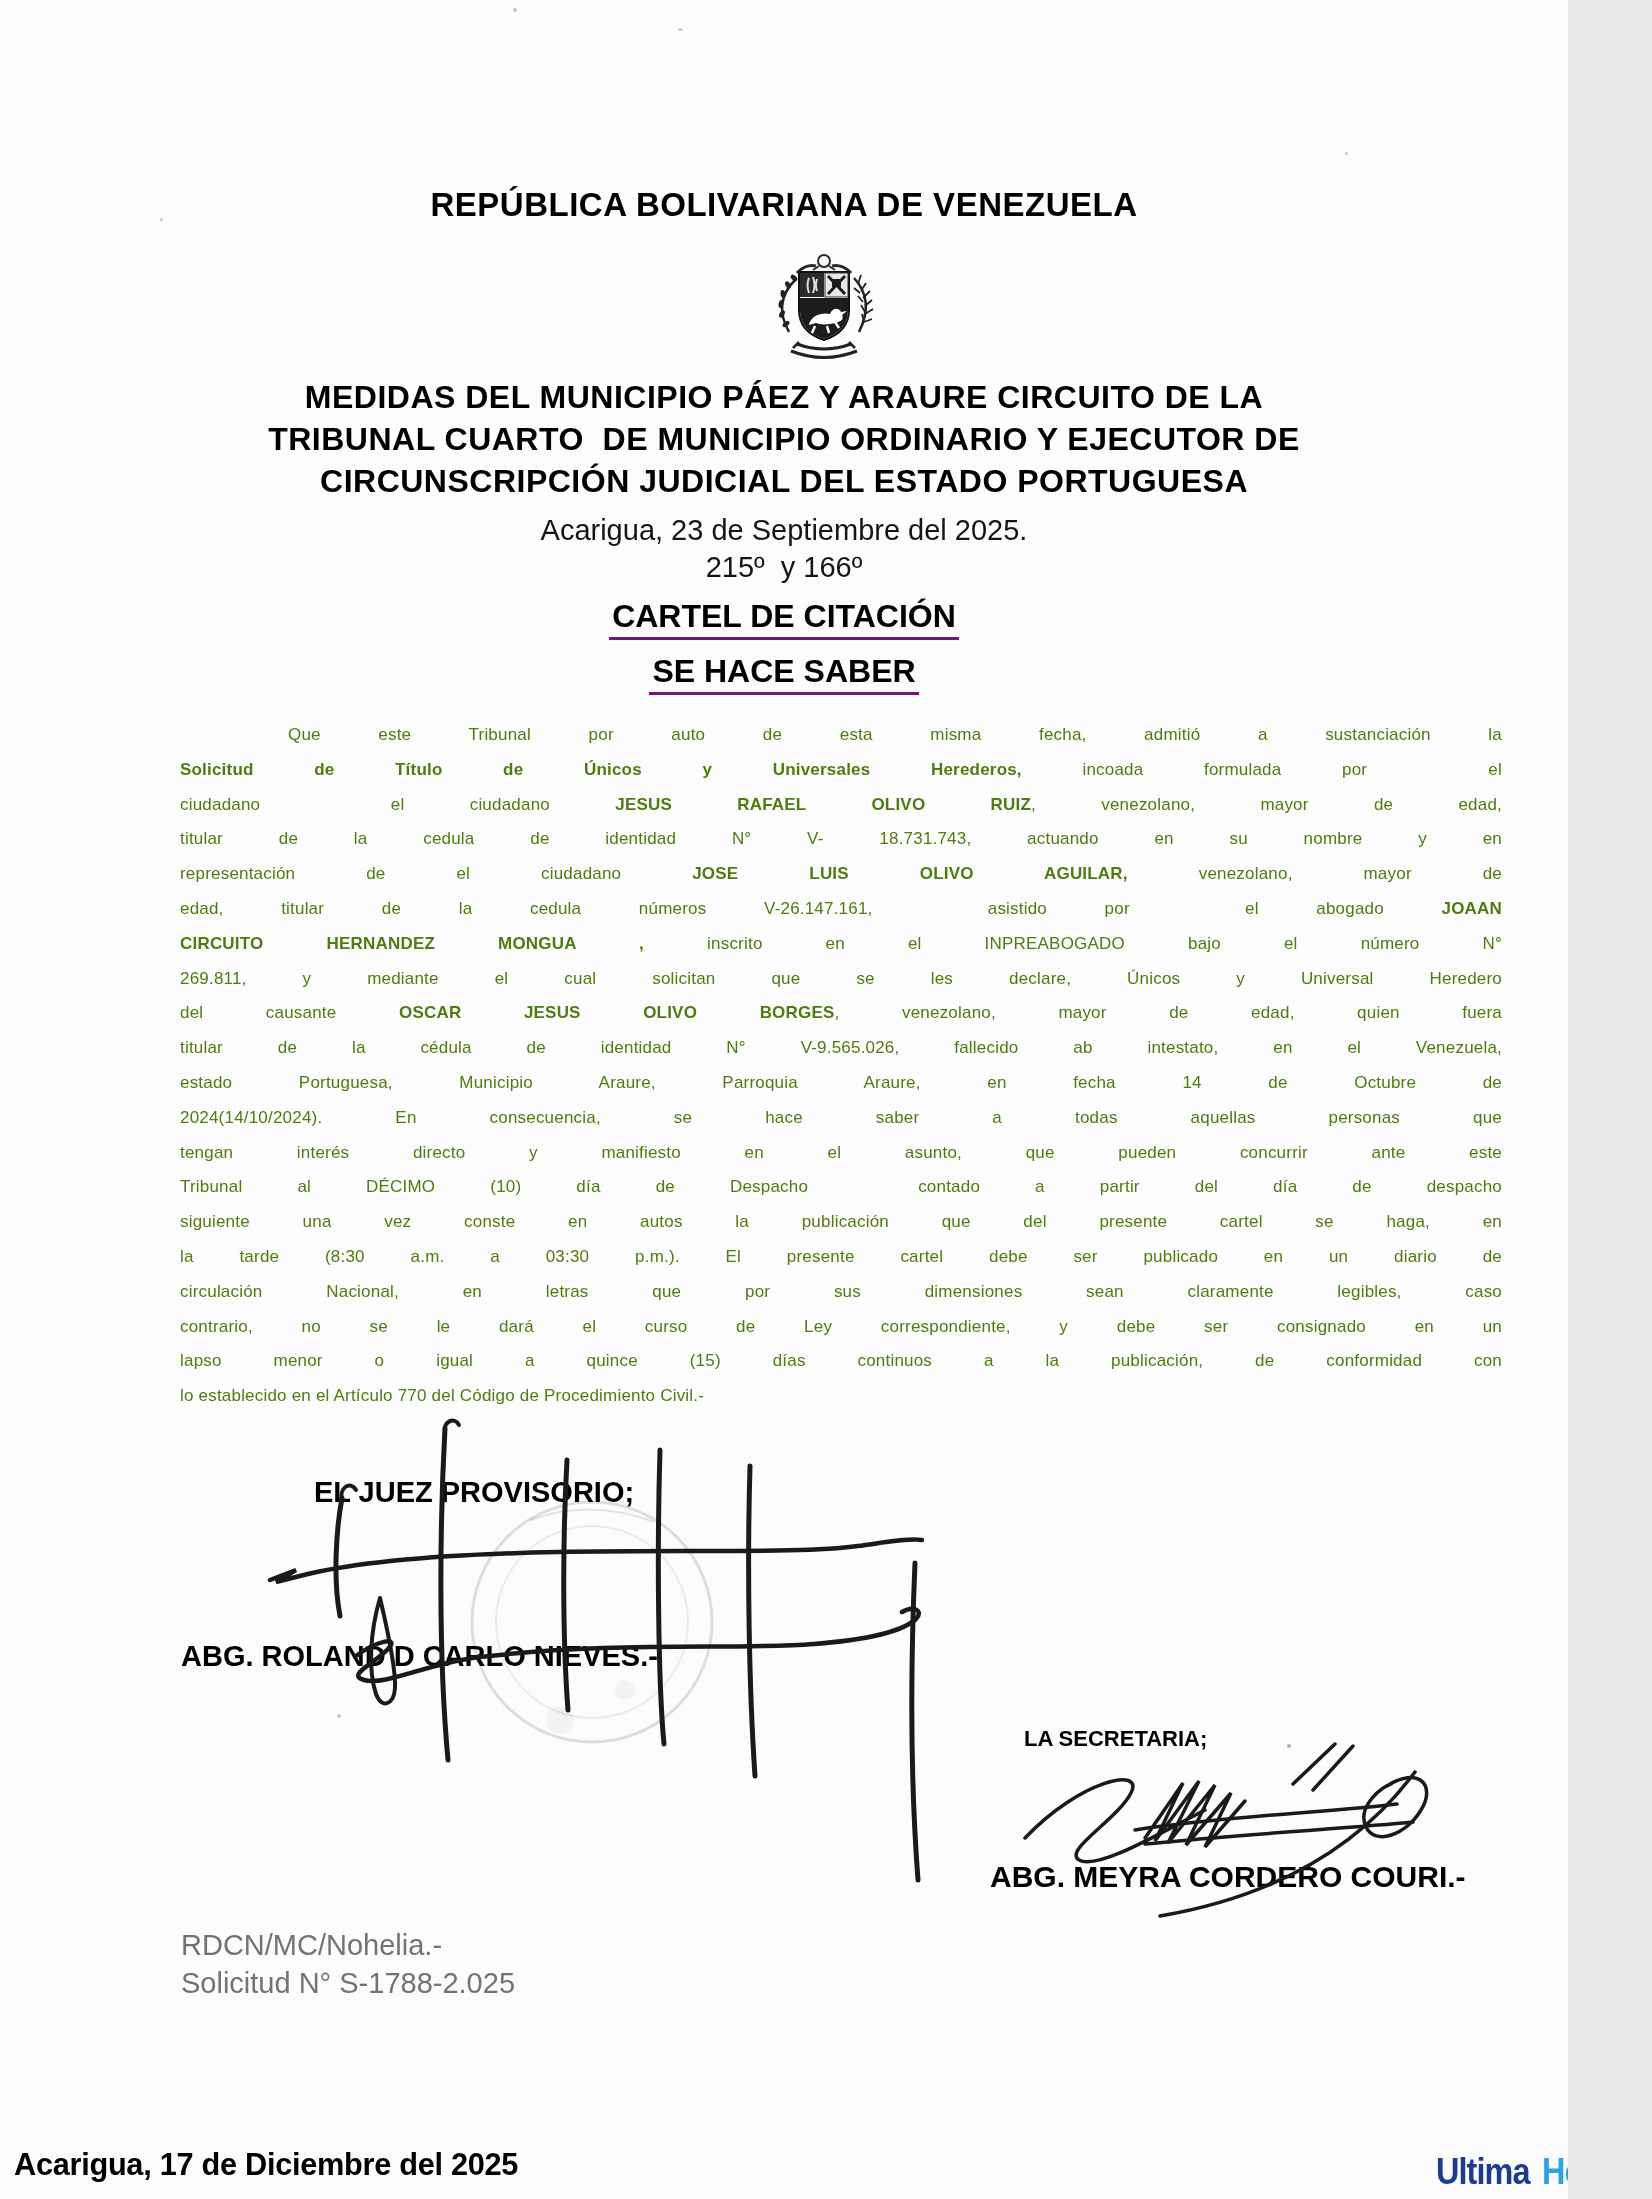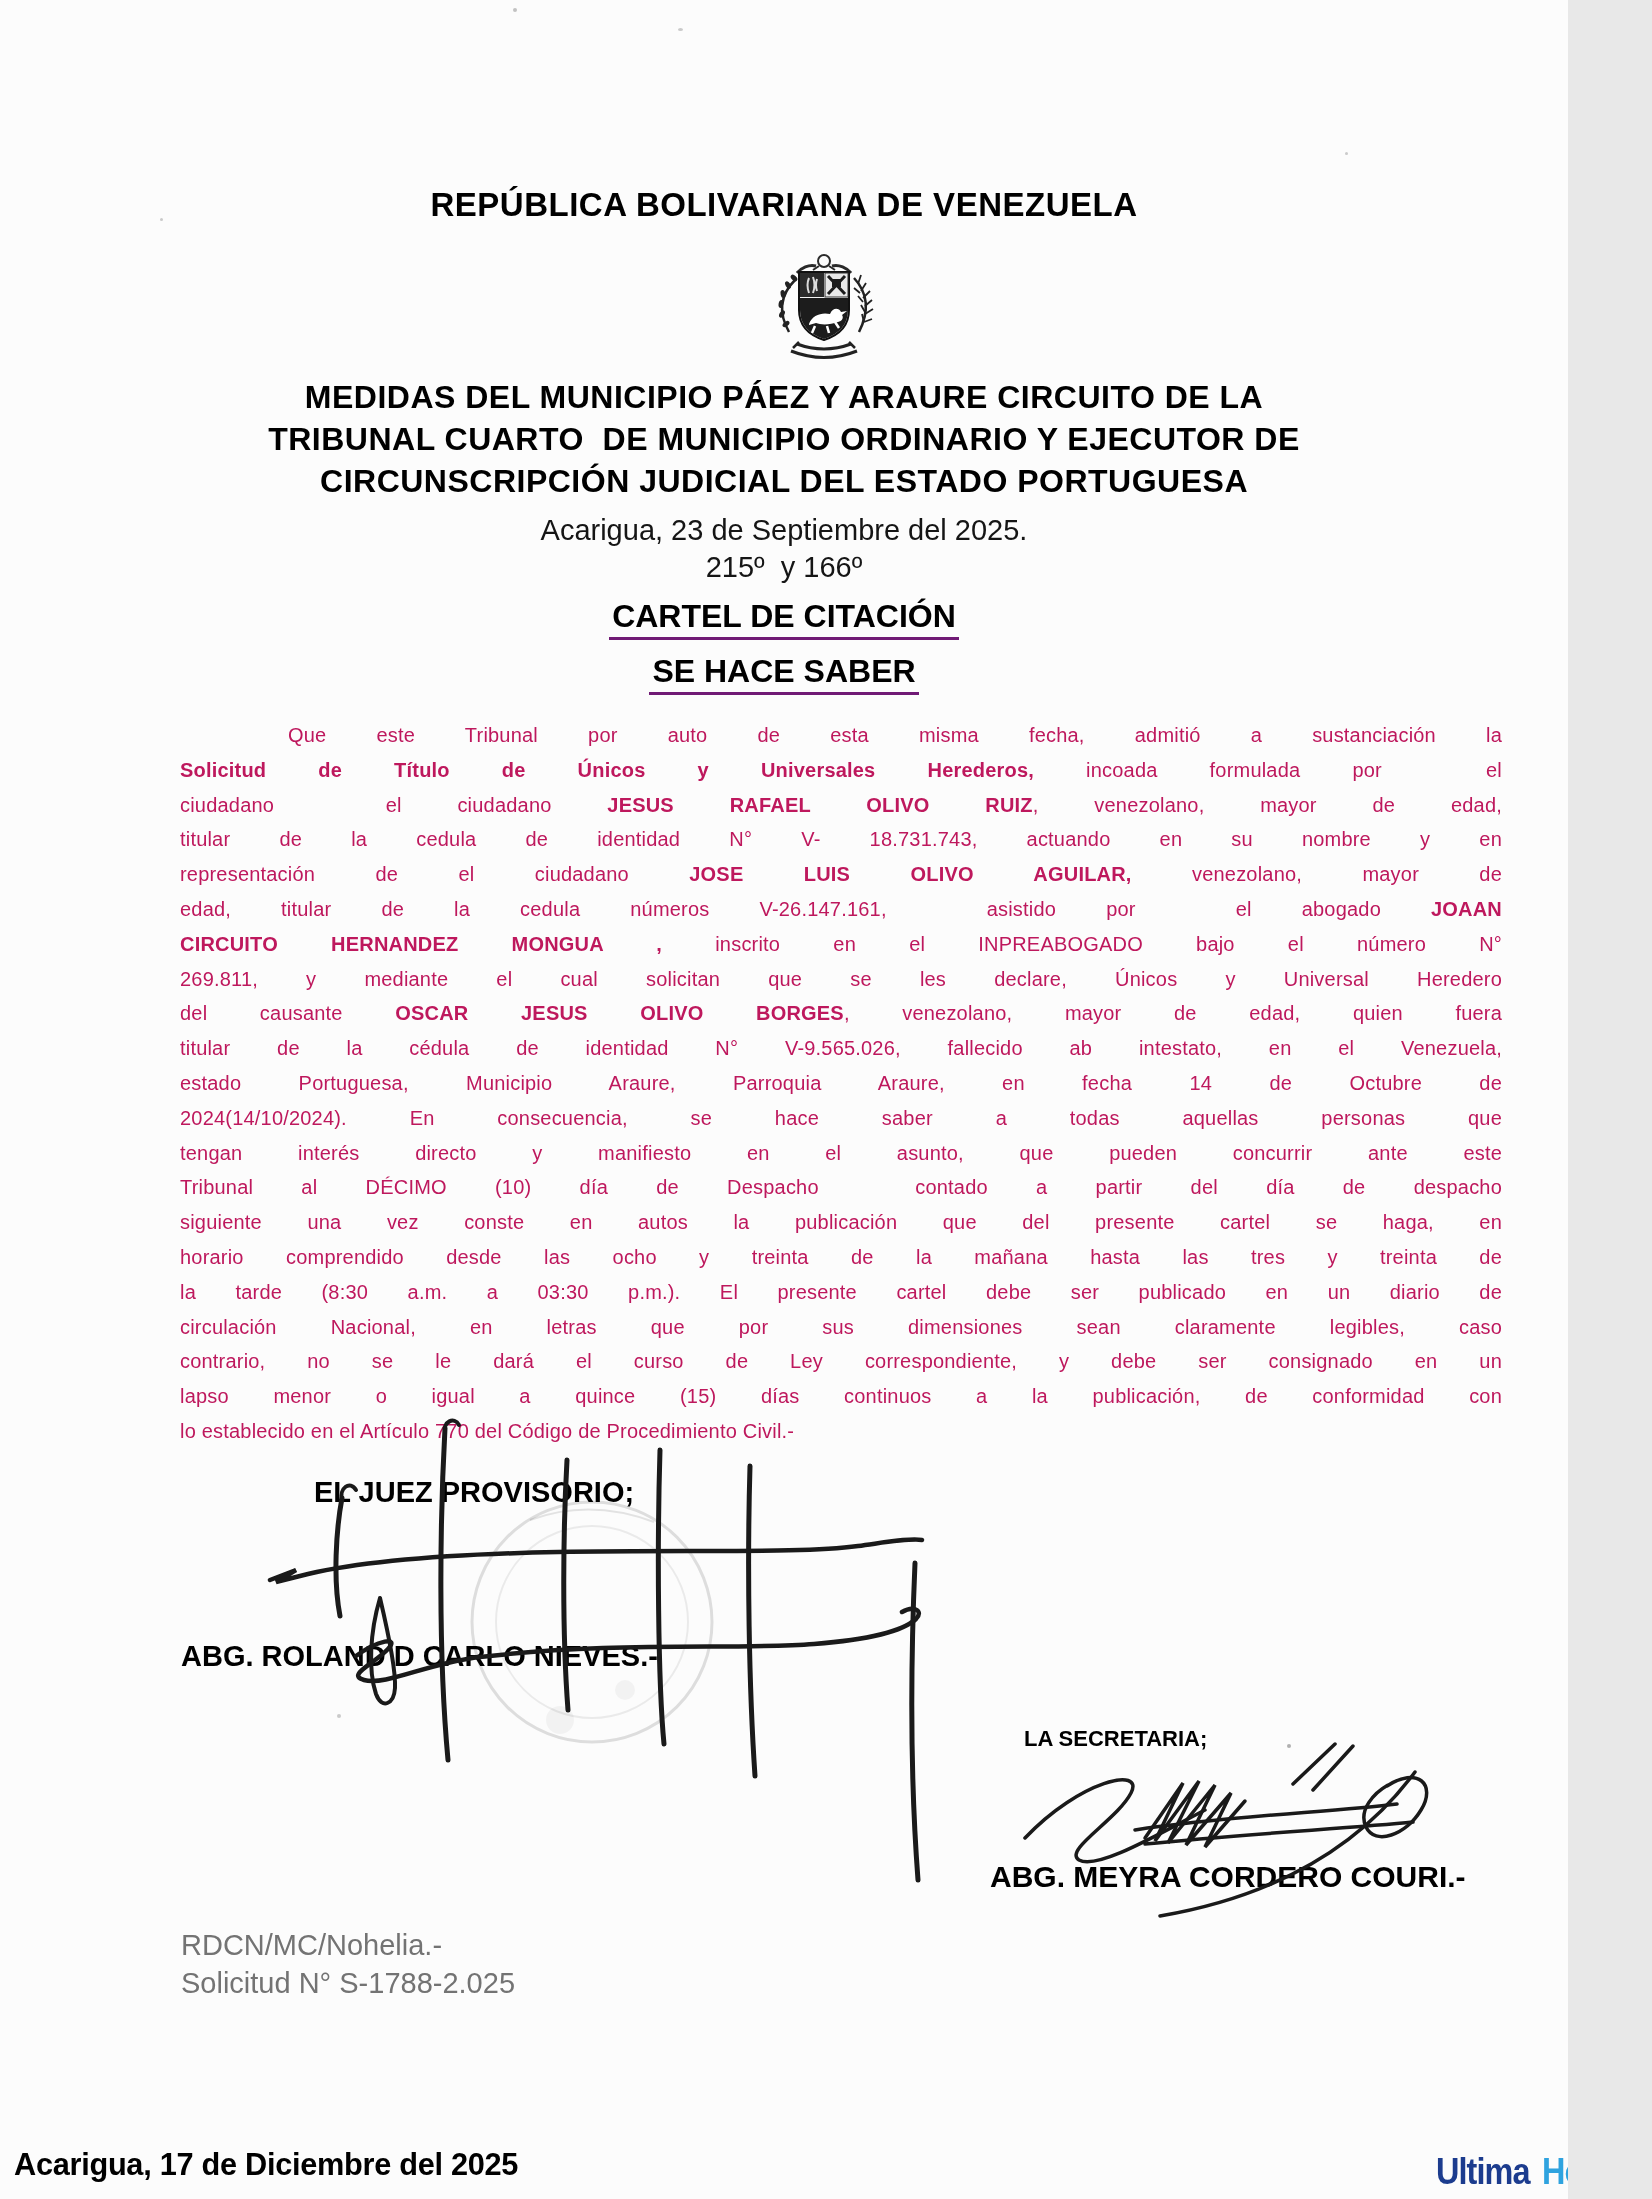--- a/index.html
+++ b/index.html
@@ -24,7 +24,7 @@
   .u{display:inline-block;border-bottom:3px solid #701a75;padding:0 3px 2px 3px;}
   .body-par{
     position:absolute;left:180px;top:718px;width:1322px;
-    font-size:20px;color:#be185d;
+    font-size:17px;color:#4d7c0f;
   }
   .bline{
     text-align:justify;text-align-last:justify;

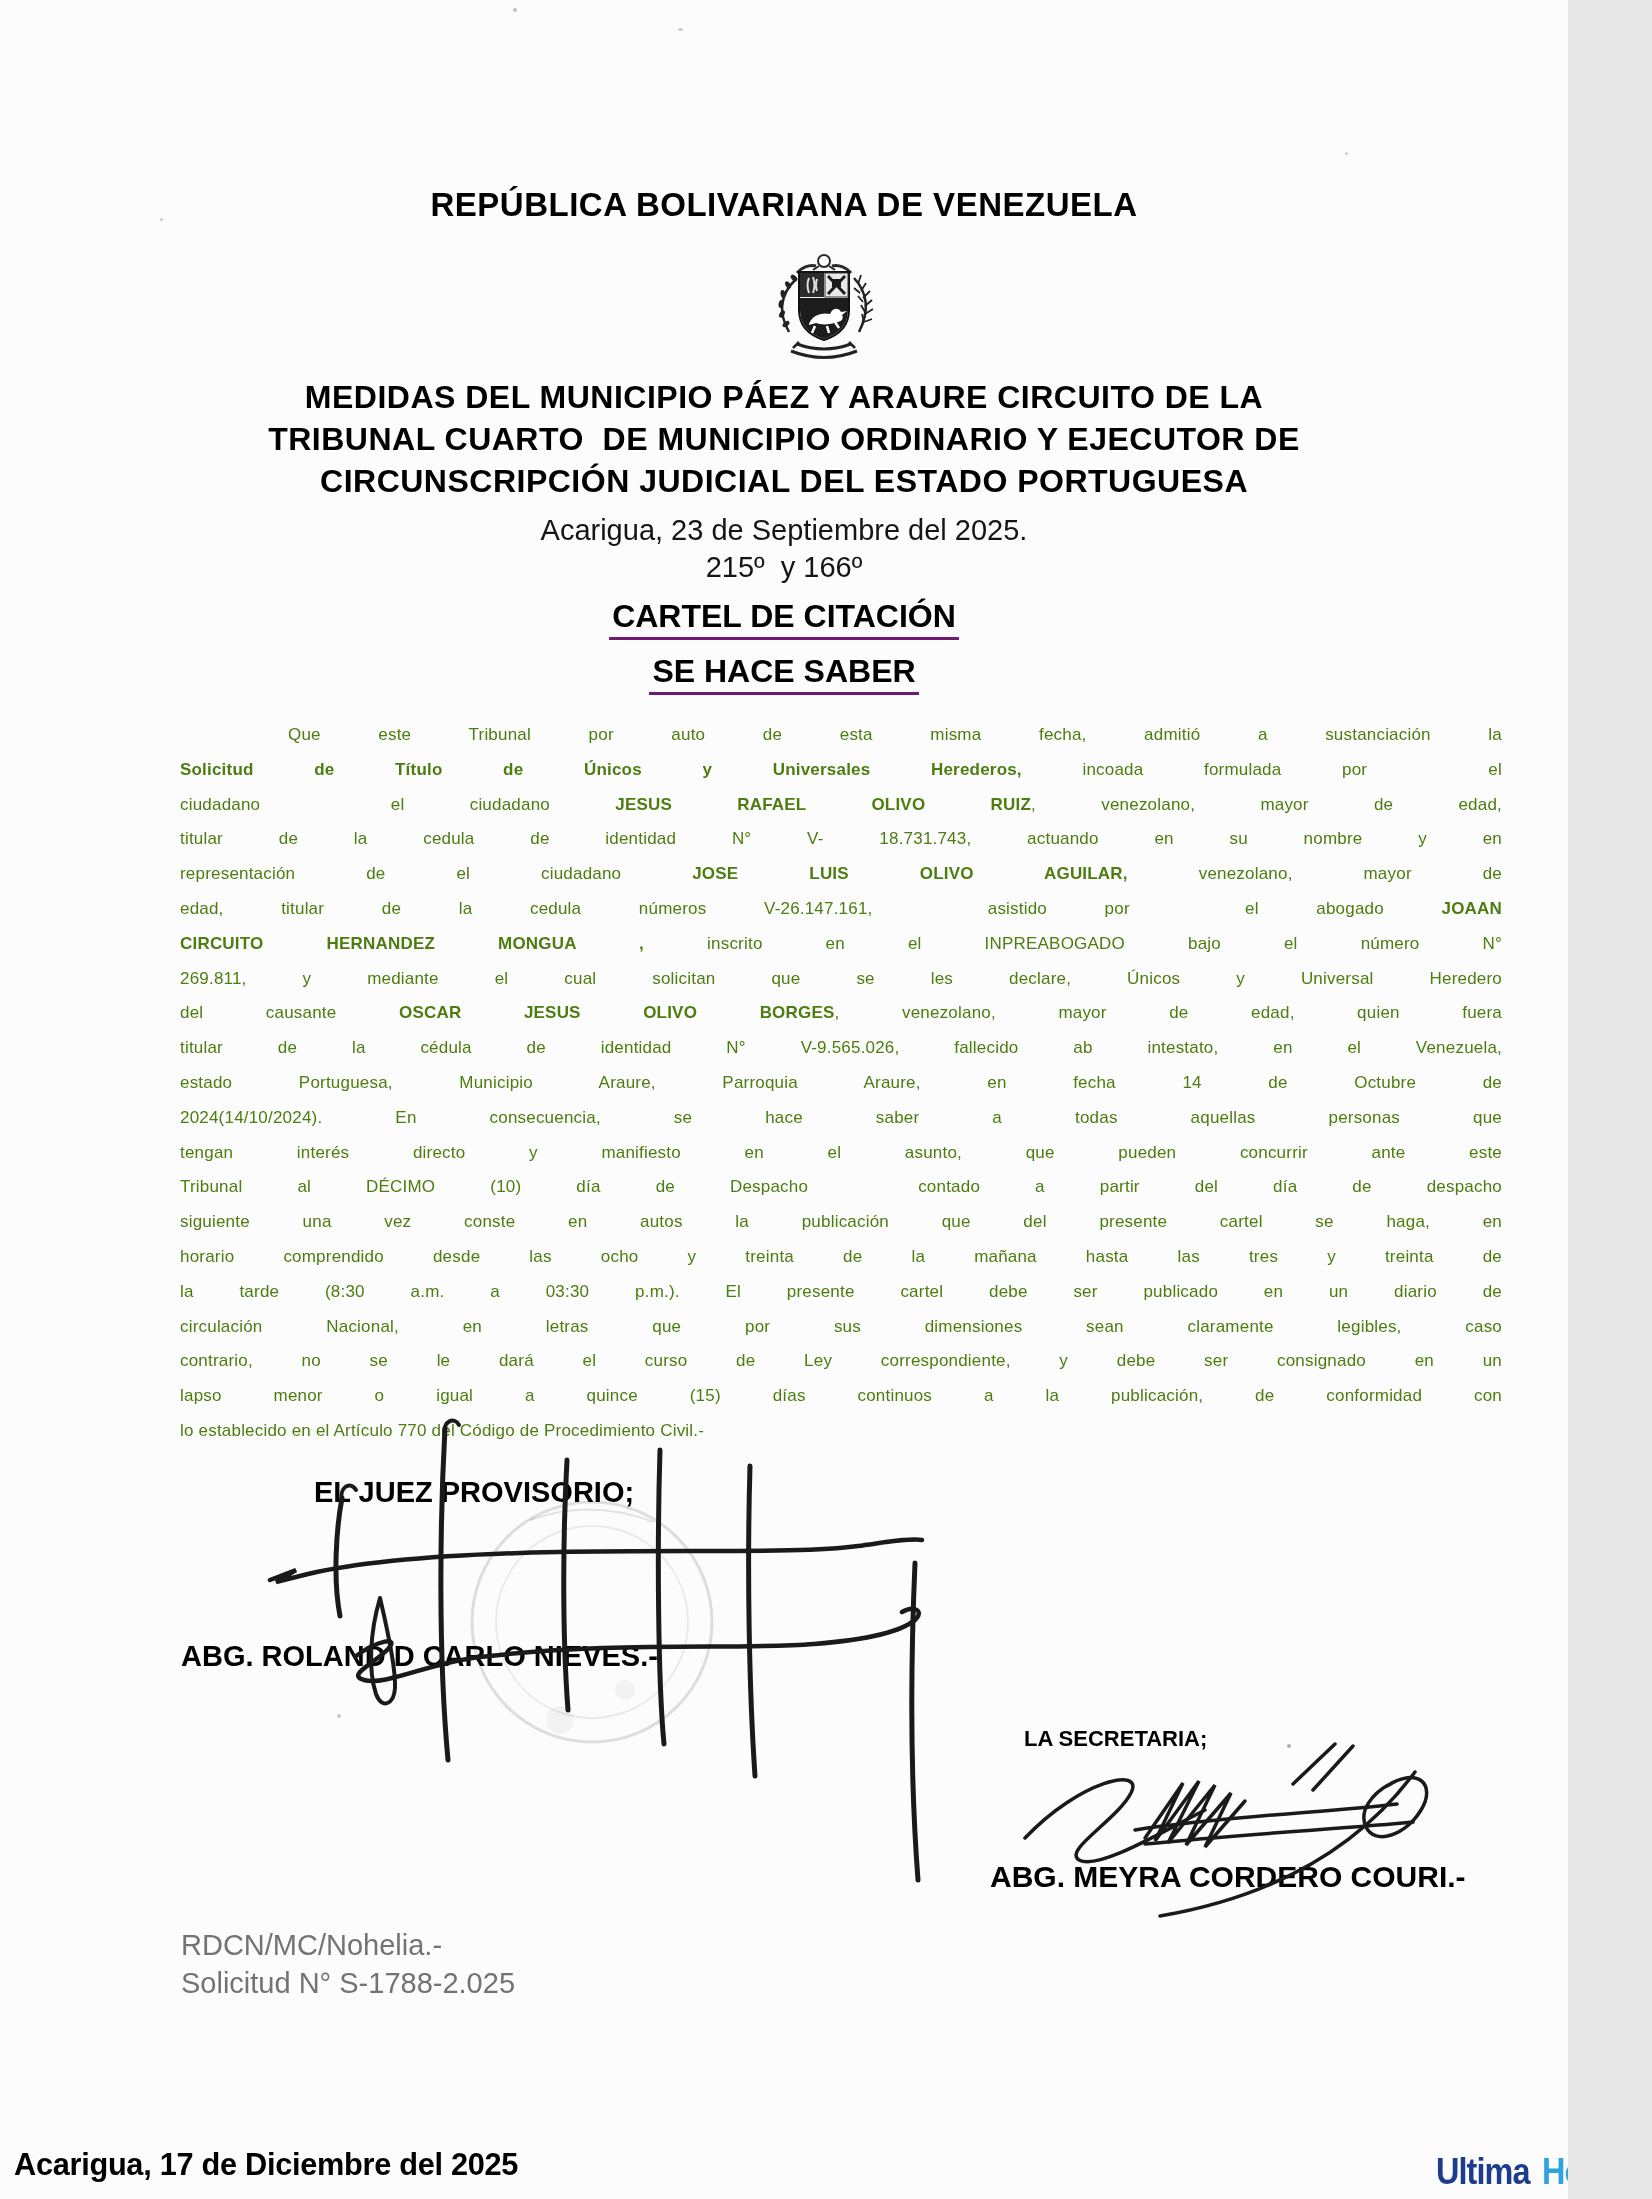--- a/index.html
+++ b/index.html
@@ -130,7 +130,6 @@
       <div class="bline"><span>tengan interés directo y manifiesto en el asunto, que pueden concurrir ante este</span></div>
       <div class="bline"><span>Tribunal al DÉCIMO (10) día de Despacho&nbsp; contado a partir del día de despacho</span></div>
       <div class="bline"><span>siguiente una vez conste en autos la publicación que del presente cartel se haga, en</span></div>
-      <div class="bline"><span>horario comprendido desde las ocho y treinta de la mañana hasta las tres y treinta de</span></div>
       <div class="bline"><span>la tarde (8:30 a.m. a 03:30 p.m.). El presente cartel debe ser publicado en un diario de</span></div>
       <div class="bline"><span>circulación Nacional, en letras que por sus dimensiones sean claramente legibles, caso</span></div>
       <div class="bline"><span>contrario, no se le dará el curso de Ley correspondiente, y debe ser consignado en un</span></div>

